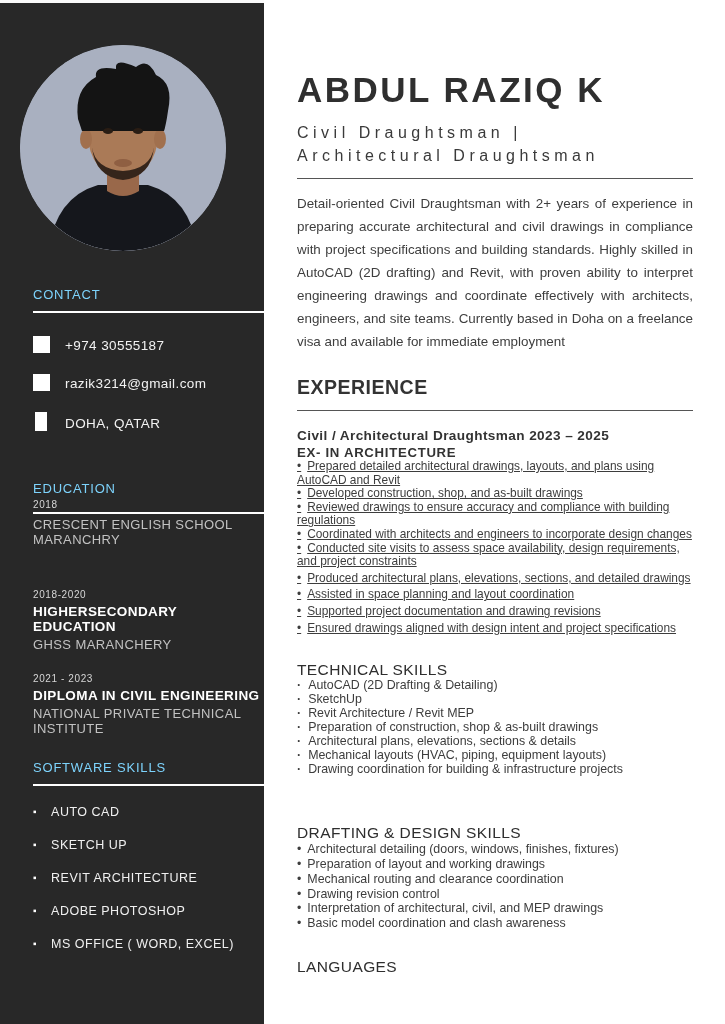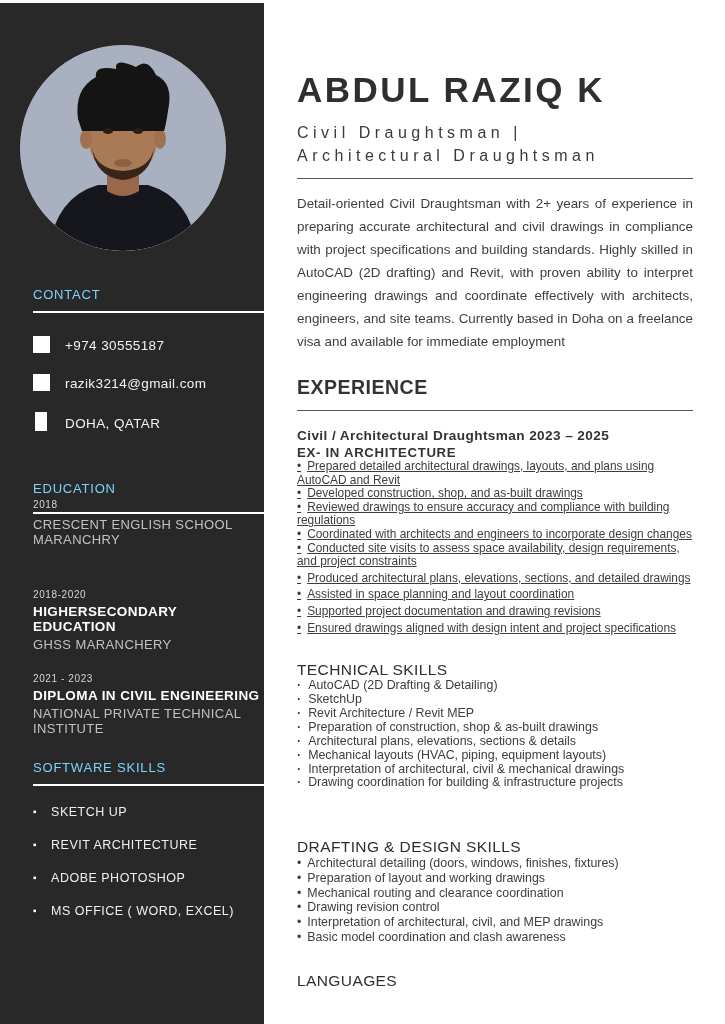--- a/index.html
+++ b/index.html
@@ -174,7 +174,6 @@
       <li>Preparation of construction, shop &amp; as-built drawings</li>
       <li>Architectural plans, elevations, sections &amp; details</li>
       <li>Mechanical layouts (HVAC, piping, equipment layouts)</li>
-      <li>Interpretation of architectural, civil &amp; mechanical drawings</li>
       <li>Drawing coordination for building &amp; infrastructure projects</li>
     </ul>
 

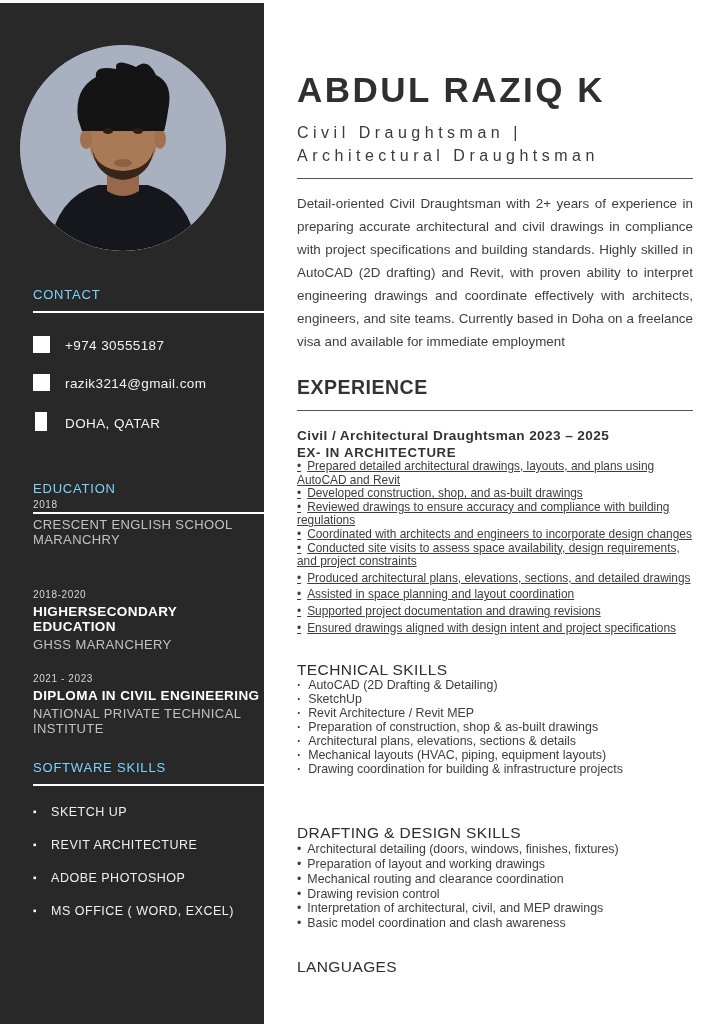--- a/index.html
+++ b/index.html
@@ -131,6 +131,7 @@
       <div class="side-heading sw-heading">SOFTWARE SKILLS</div>
       <hr class="side-rule">
       <ul class="sw-list">
+        <li>AUTO CAD</li>
         <li>SKETCH UP</li>
         <li>REVIT ARCHITECTURE</li>
         <li>ADOBE PHOTOSHOP</li>

